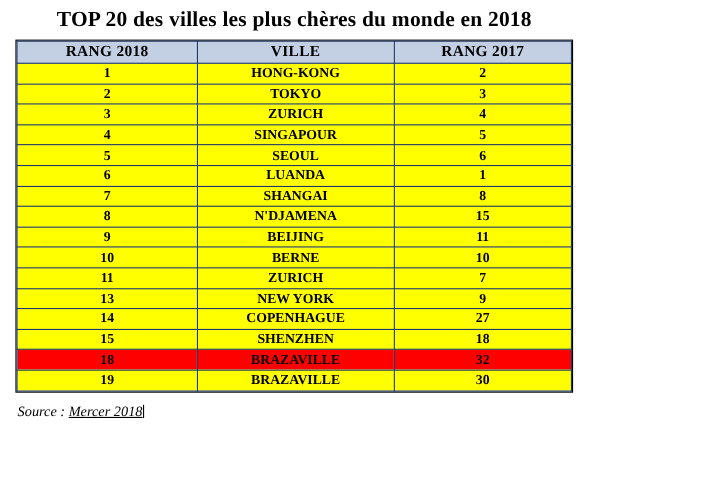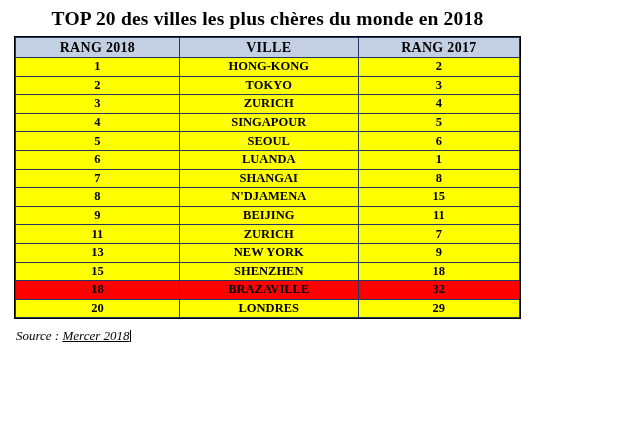--- a/index.html
+++ b/index.html
@@ -151,6 +151,11 @@
             <td>11</td>
           </tr>
           <tr>
+            <td>10</td>
+            <td>BERNE</td>
+            <td>10</td>
+          </tr>
+          <tr>
             <td>11</td>
             <td>ZURICH</td>
             <td>7</td>

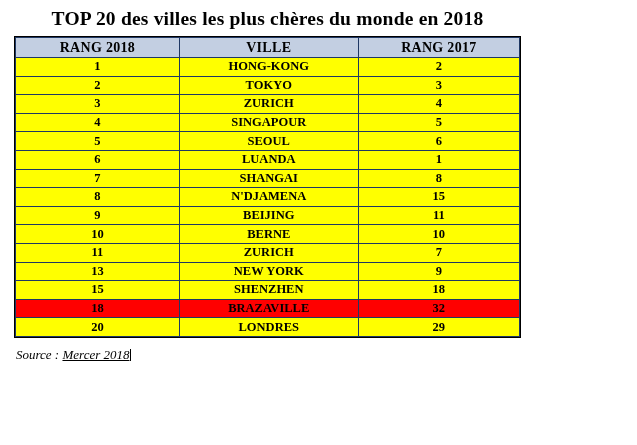--- a/index.html
+++ b/index.html
@@ -166,6 +166,11 @@
             <td>9</td>
           </tr>
           <tr>
+            <td>14</td>
+            <td>COPENHAGUE</td>
+            <td>27</td>
+          </tr>
+          <tr>
             <td>15</td>
             <td>SHENZHEN</td>
             <td>18</td>

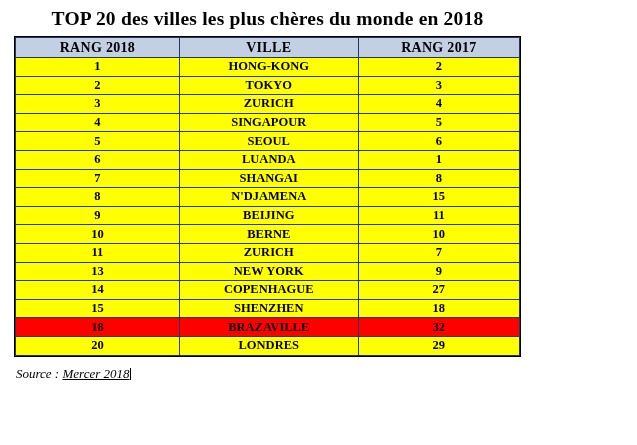--- a/index.html
+++ b/index.html
@@ -181,6 +181,11 @@
             <td>32</td>
           </tr>
           <tr>
+            <td>19</td>
+            <td>BRAZAVILLE</td>
+            <td>30</td>
+          </tr>
+          <tr>
             <td>20</td>
             <td>LONDRES</td>
             <td>29</td>

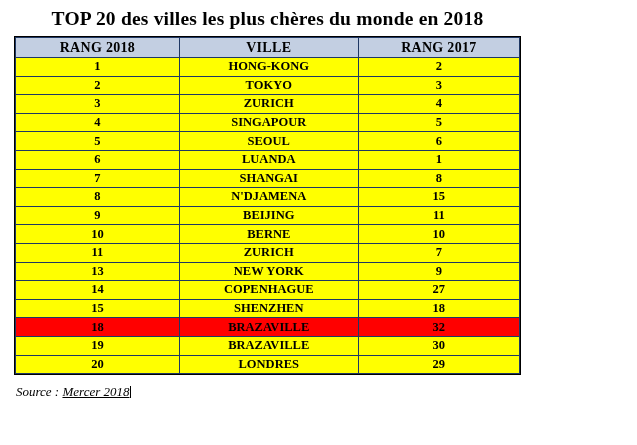--- a/index.html
+++ b/index.html
@@ -185,11 +185,6 @@
             <td>BRAZAVILLE</td>
             <td>30</td>
           </tr>
-          <tr>
-            <td>20</td>
-            <td>LONDRES</td>
-            <td>29</td>
-          </tr>
         </tbody>
     </table>
   </div>

